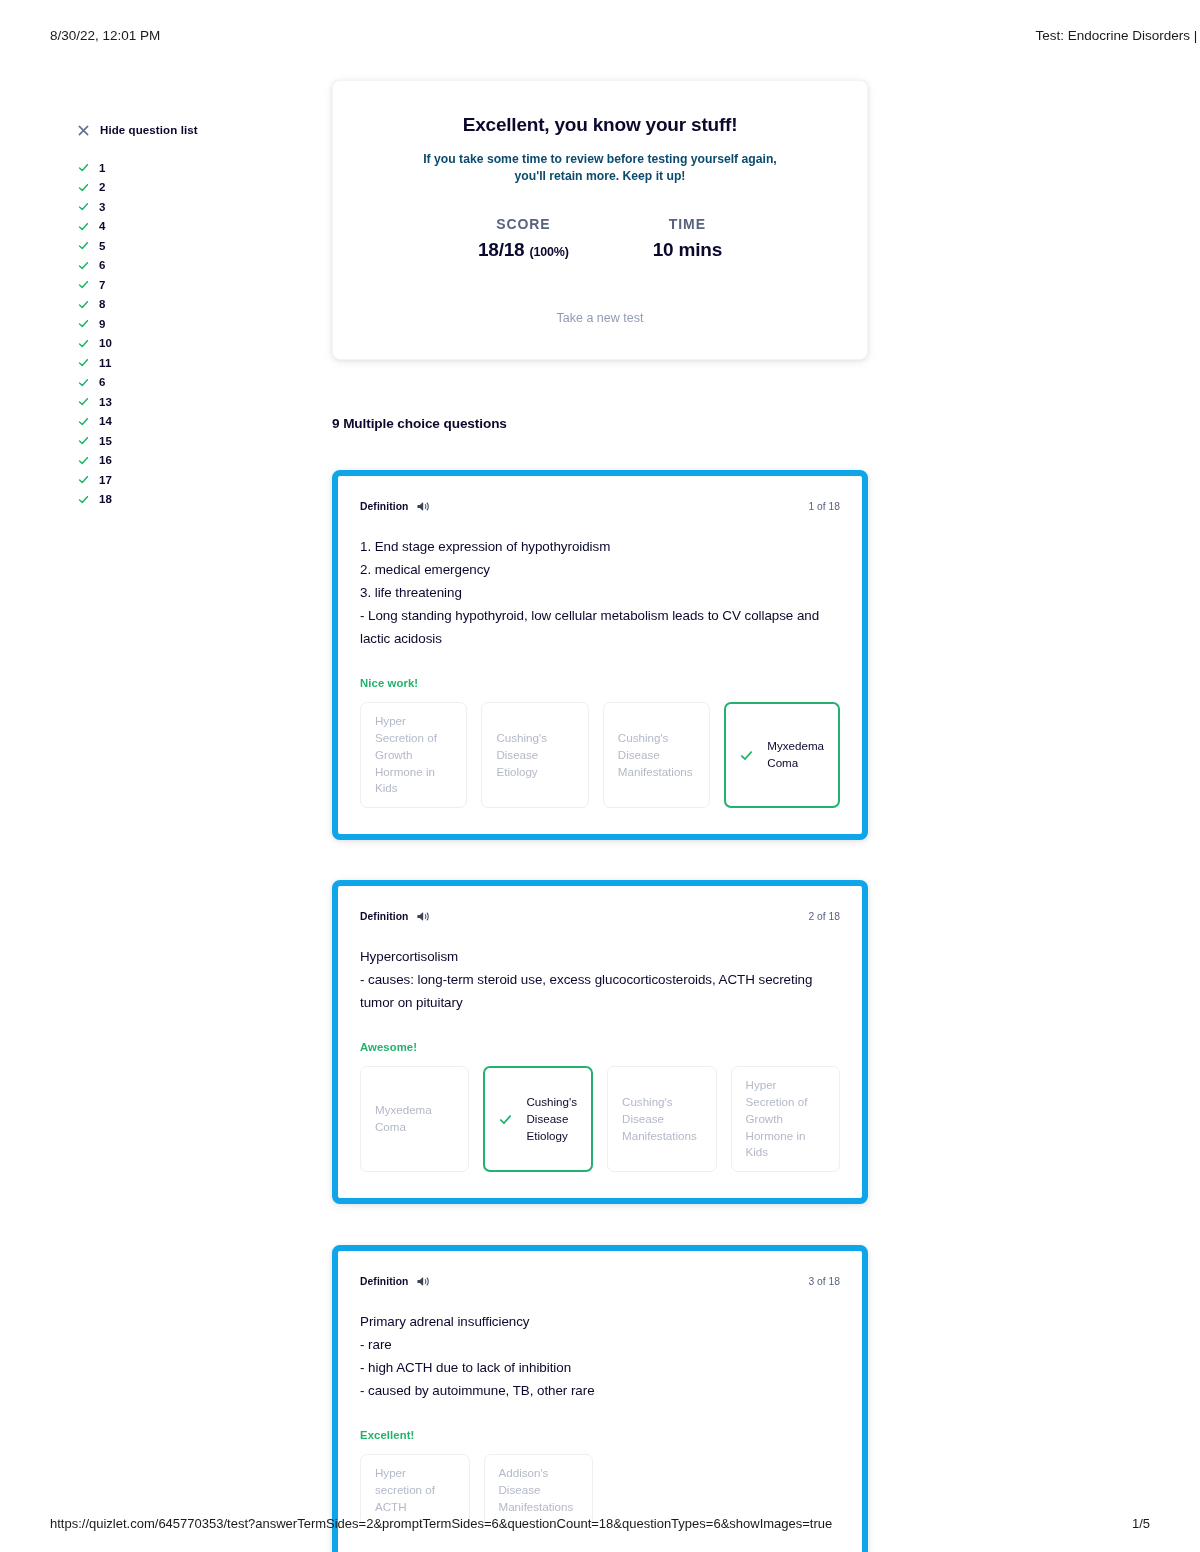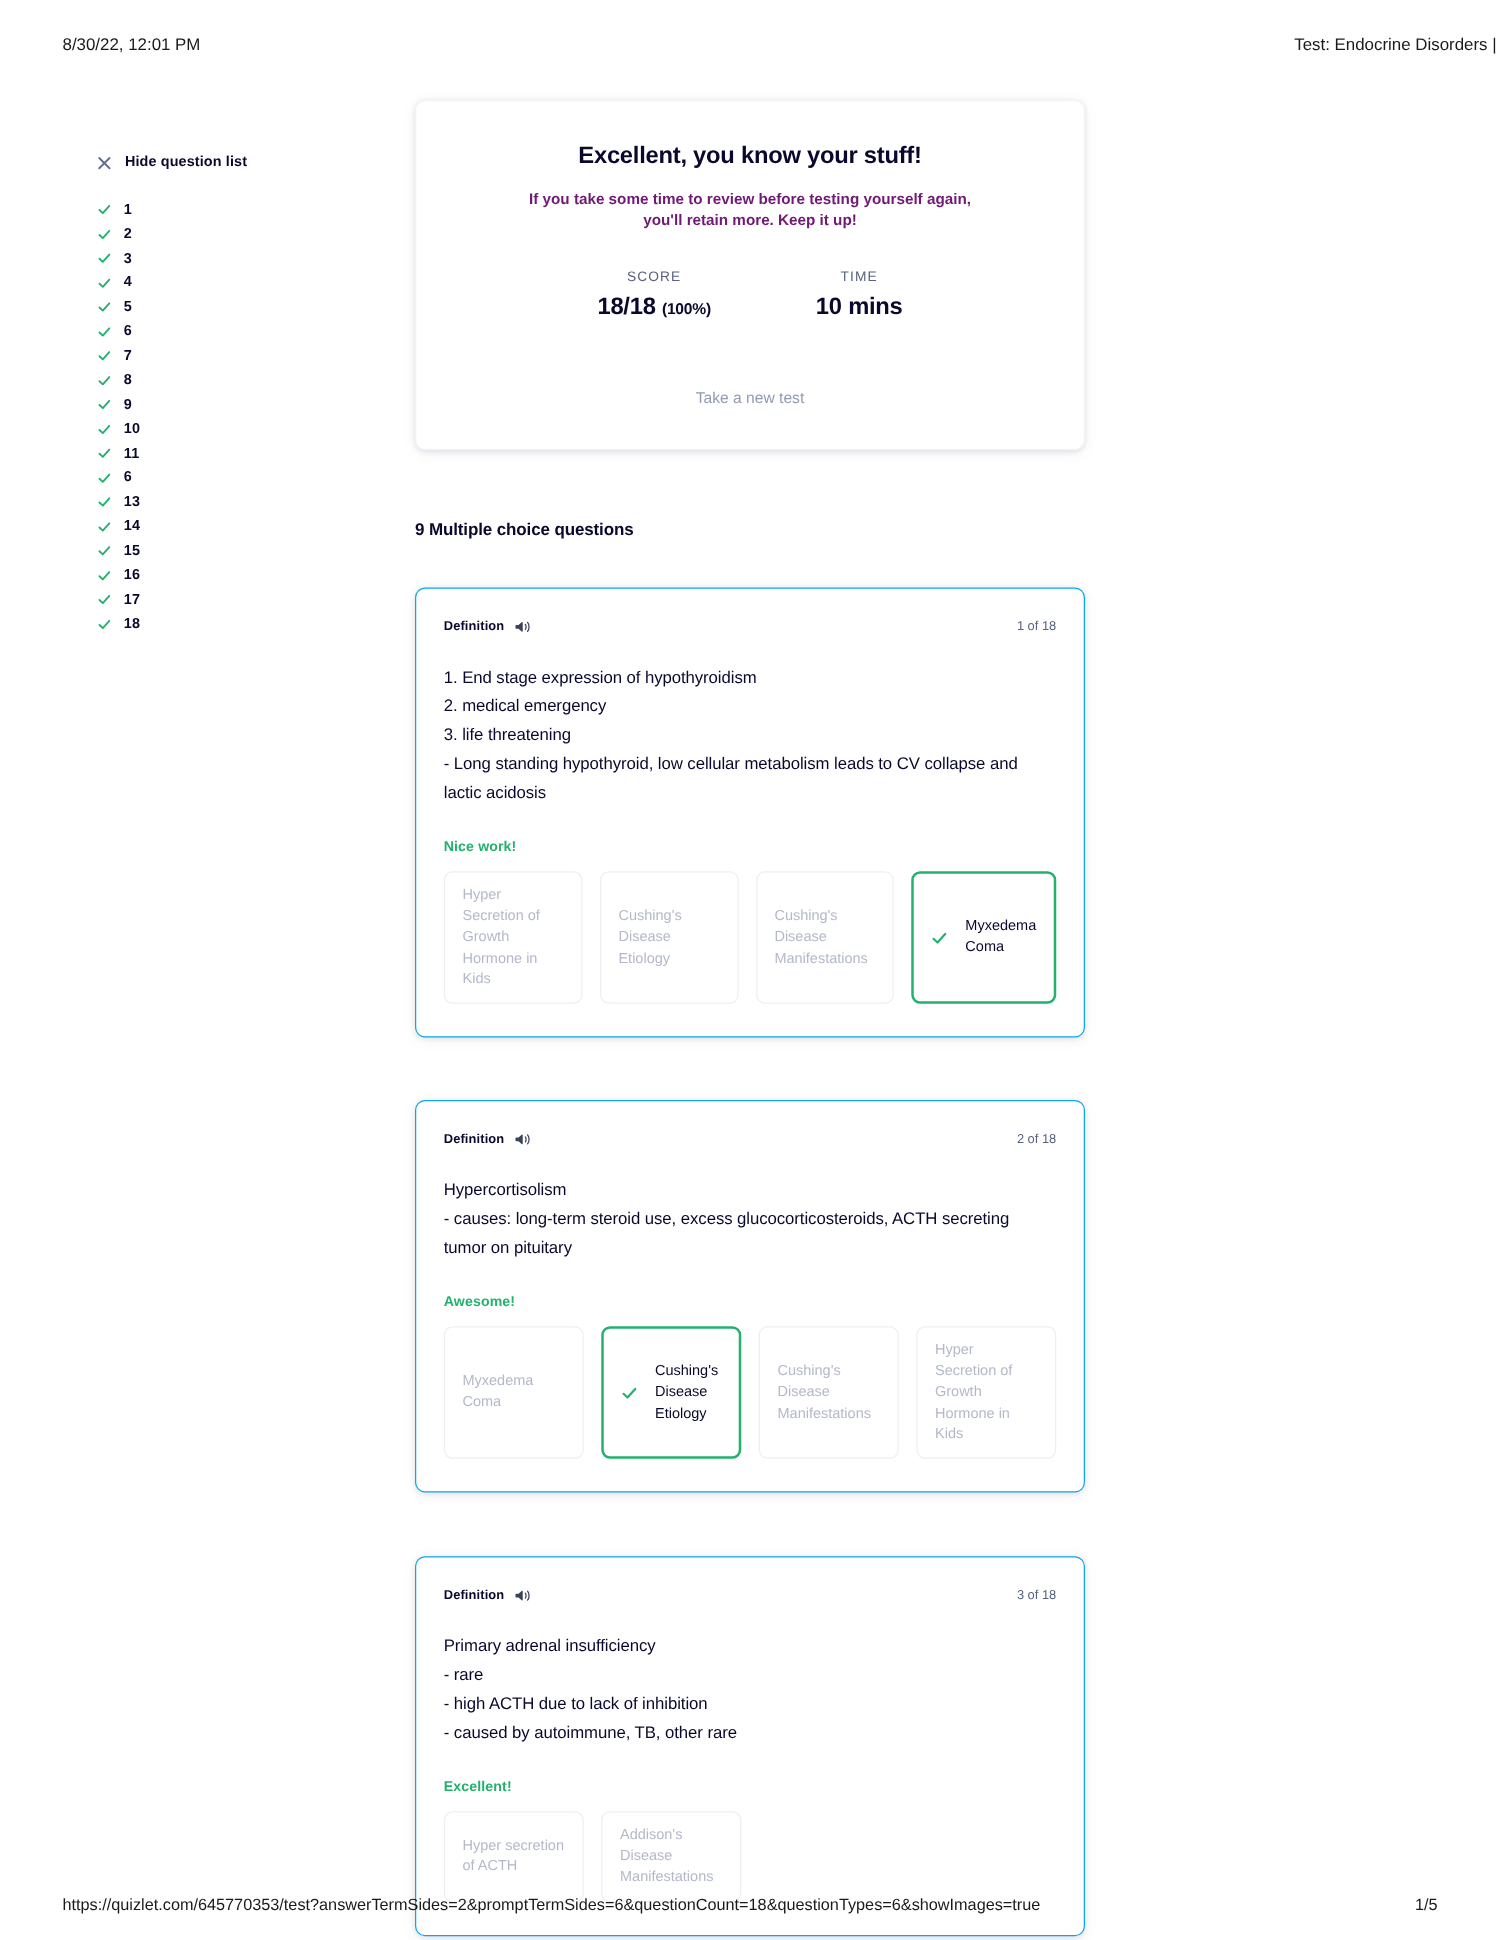--- a/index.html
+++ b/index.html
@@ -62,7 +62,7 @@
   }
   .result-sub {
     margin: 15px auto 0; width: 372px; text-align: center;
-    font-size: 12.2px; font-weight: 700; line-height: 1.36; color: #701a75;
+    font-size: 12.2px; font-weight: 700; line-height: 1.36; color: #0c4a6e;
   }
   .stats {
     display: flex; justify-content: center; gap: 84px; margin-top: 32px;

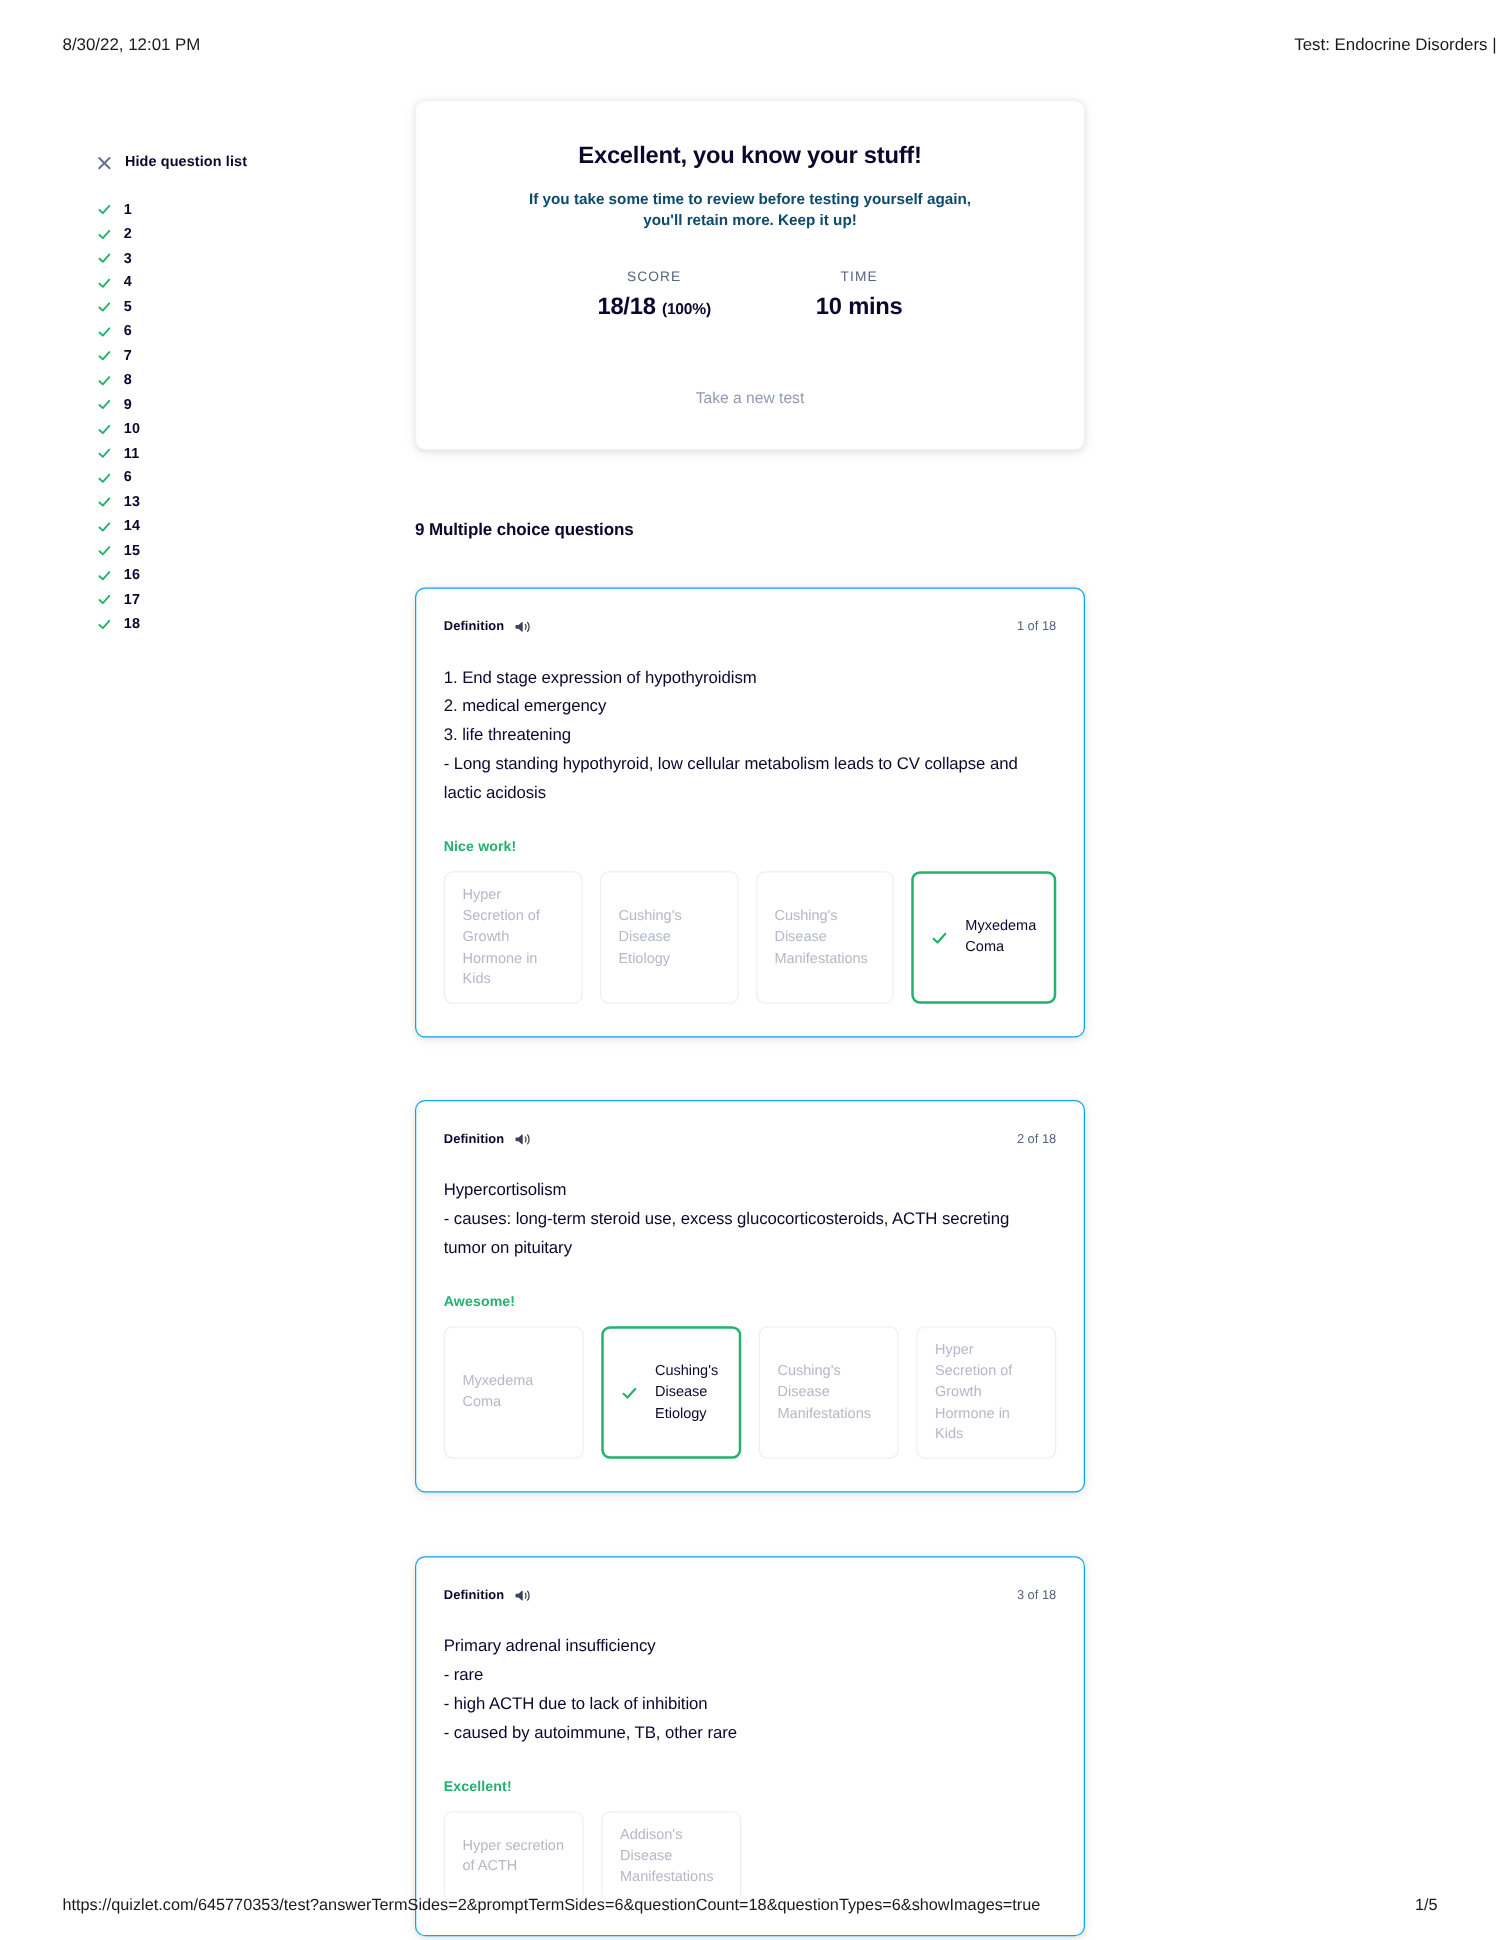--- a/index.html
+++ b/index.html
@@ -69,7 +69,7 @@
   }
   .stat { text-align: center; }
   .stat-label {
-    font-size: 11px; font-weight: 400; letter-spacing: .9px;
+    font-size: 14px; font-weight: 700; letter-spacing: .9px;
     color: #586380; text-transform: uppercase;
   }
   .stat-value {

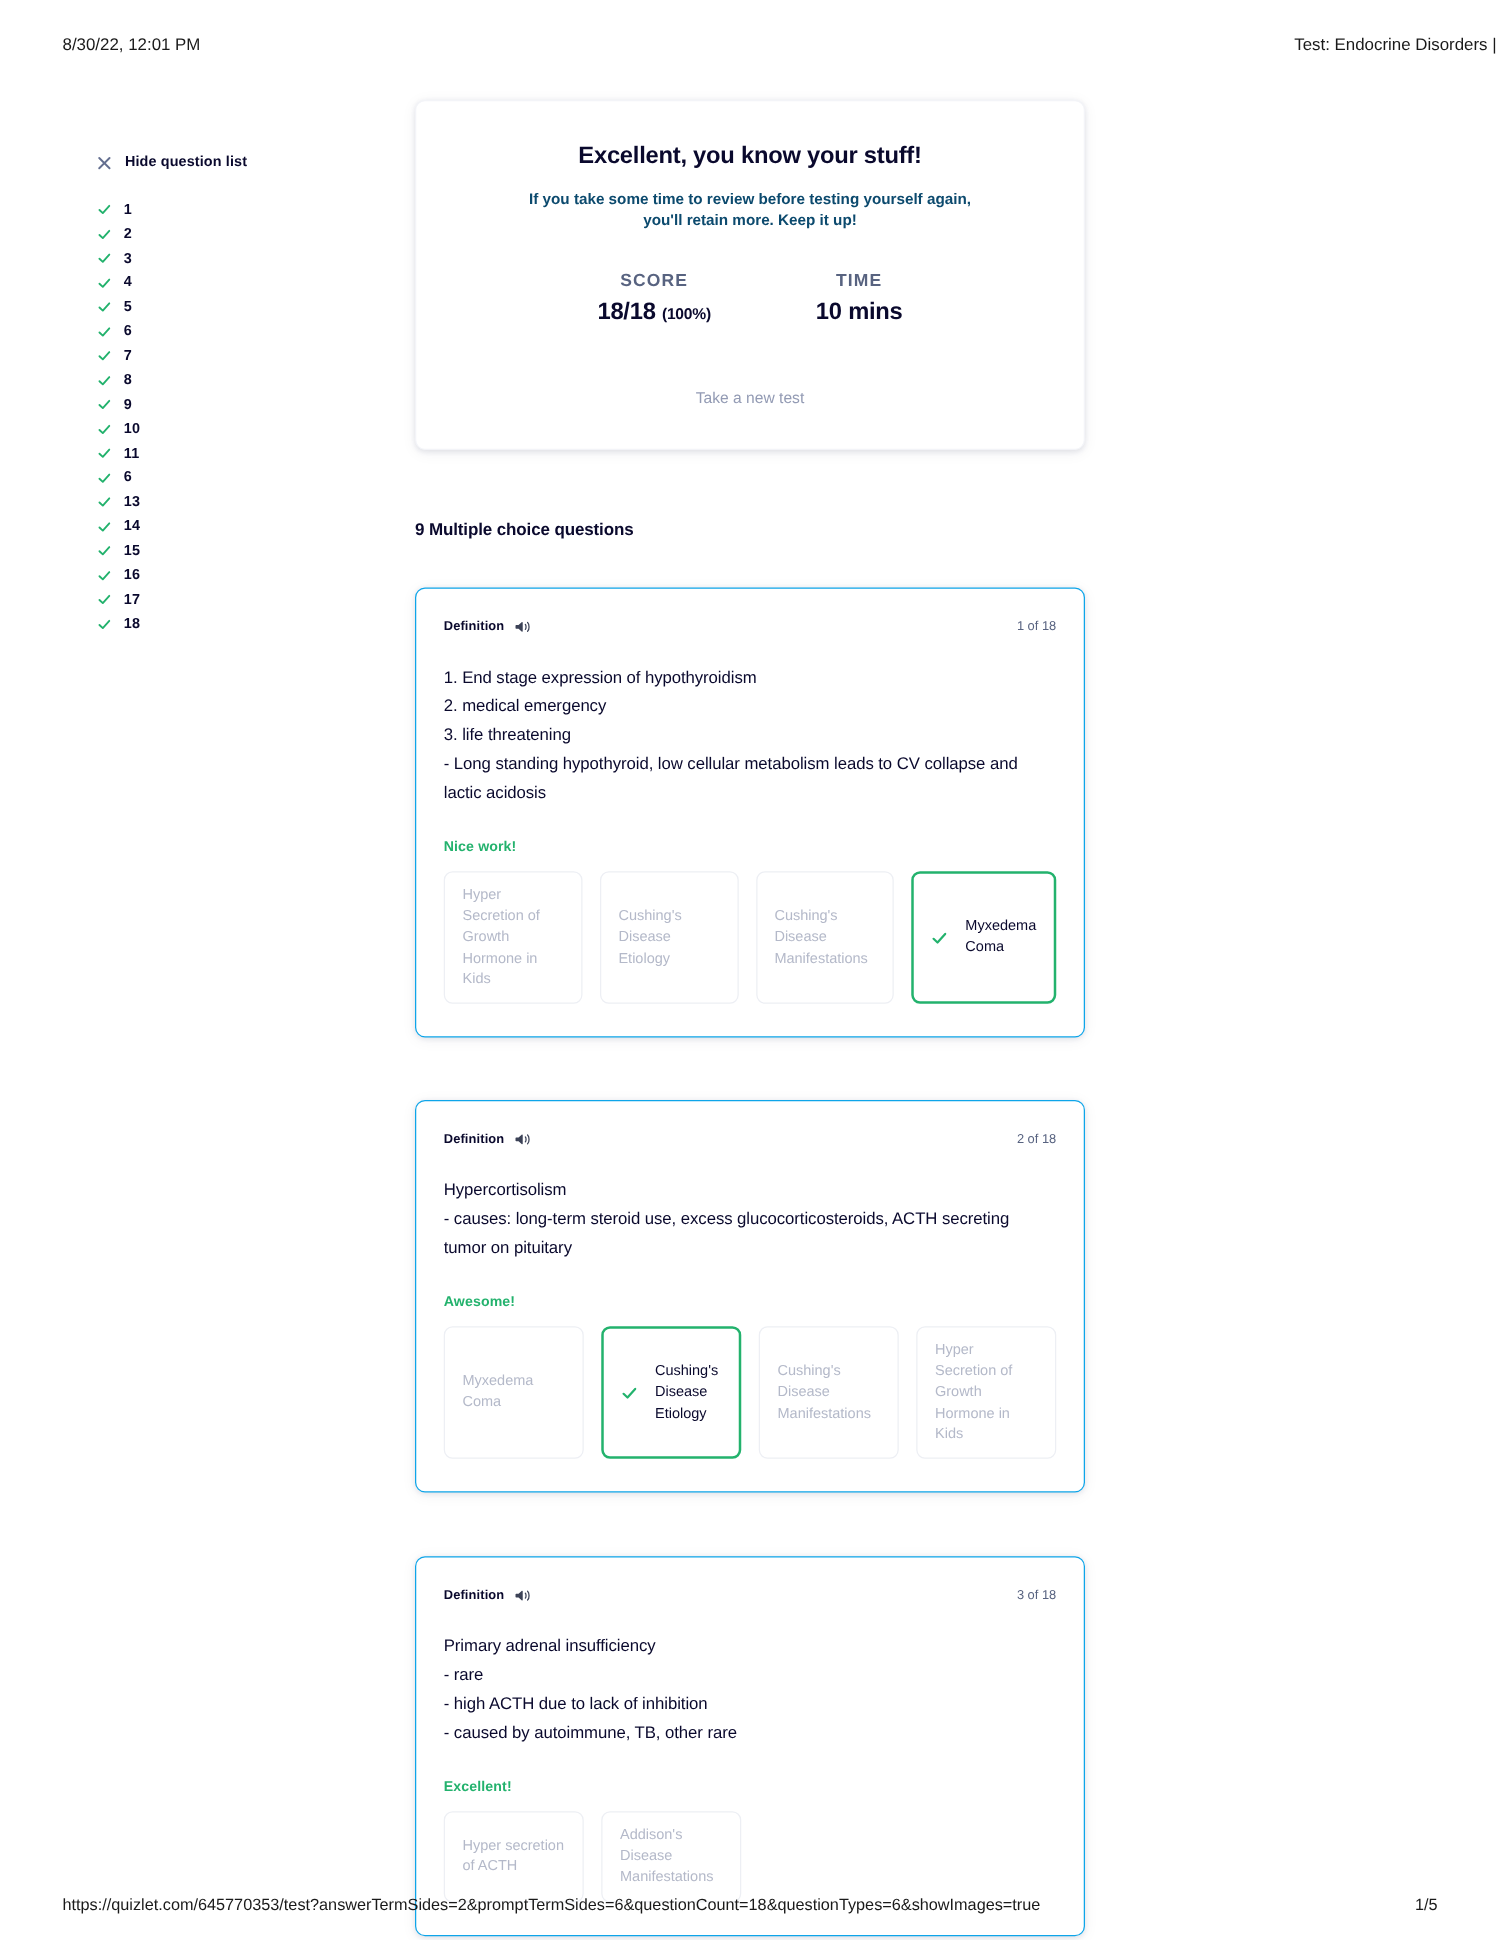--- a/index.html
+++ b/index.html
@@ -93,7 +93,7 @@
     position: absolute; left: 332px; width: 536px;
     background: #fff; border-radius: 8px;
     box-shadow: 0 1px 4px rgba(33,41,74,.10), 0 2px 12px rgba(33,41,74,.06);
-    border: 1px solid #0ea5e9;
+    border: 6px solid #0ea5e9;
     padding: 22px 22px 26px;
   }
   .qcard-head {

